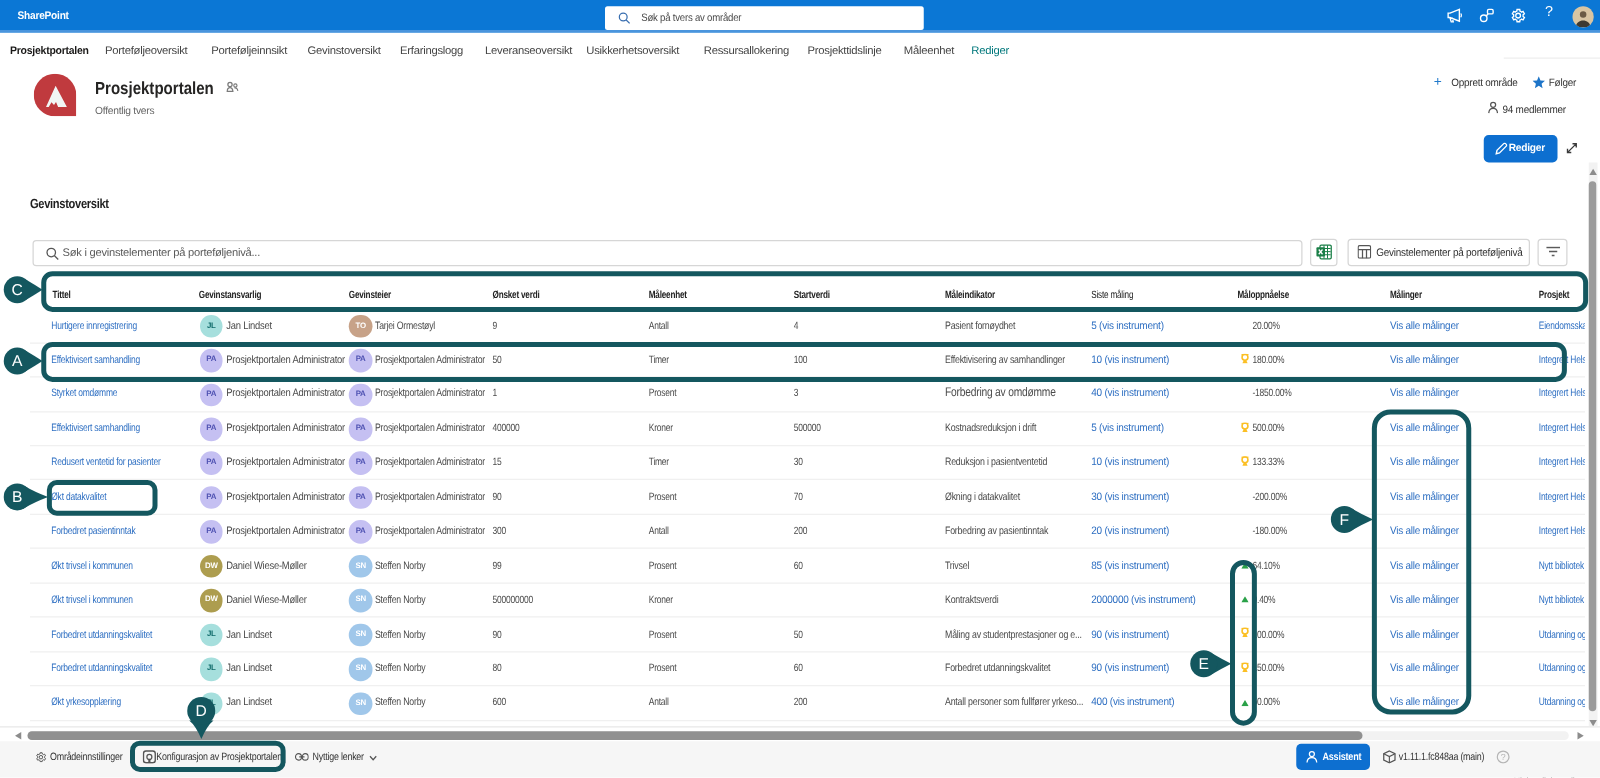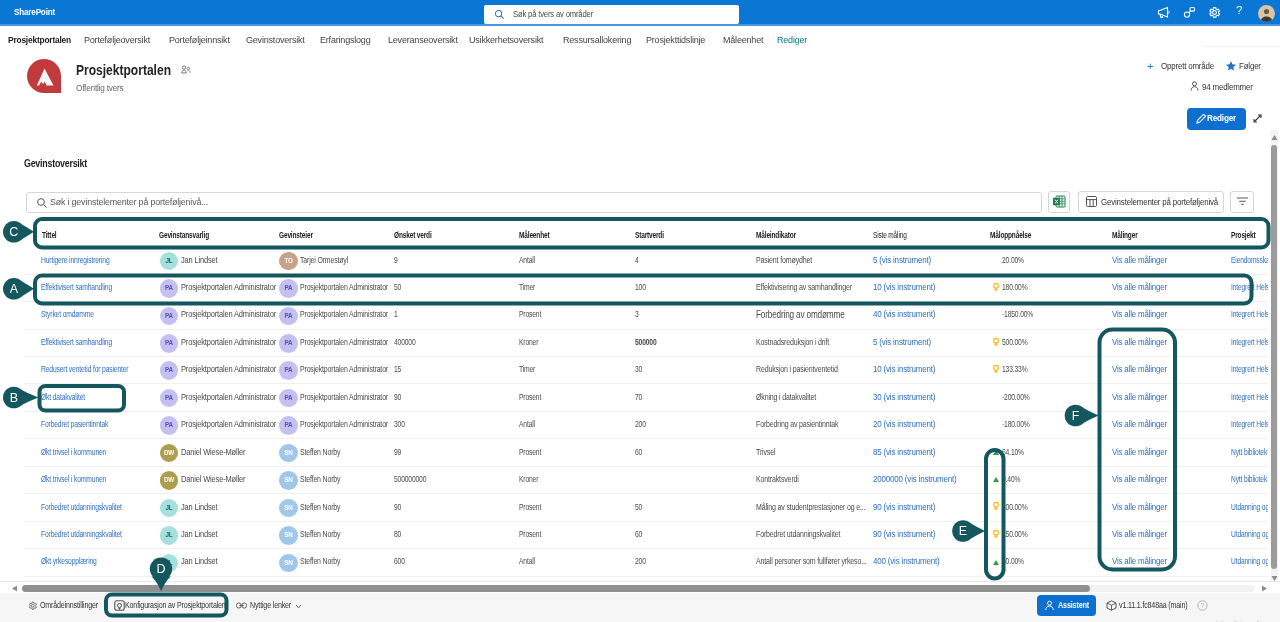--- a/index.html
+++ b/index.html
@@ -167,7 +167,7 @@
 <div class="t" style="left:300px;top:336.875px;font-size:8.6px;font-weight:normal;color:#4a4a4a;letter-spacing:-0.2px"><span class="sq m-nm2" style="transform:scaleX(0.8100)">Prosjektportalen Administrator</span></div>
 <div class="t" style="left:394px;top:336.875px;font-size:8.4px;font-weight:normal;color:#4a4a4a;letter-spacing:-0.2px"><span class="sq m-num" style="transform:scaleX(0.8051)">400000</span></div>
 <div class="t" style="left:519px;top:336.875px;font-size:8.4px;font-weight:normal;color:#4a4a4a;letter-spacing:-0.2px"><span class="sq m-num" style="transform:scaleX(0.8051)">Kroner</span></div>
-<div class="t" style="left:635px;top:336.875px;font-size:8.4px;font-weight:bold;color:#4a4a4a;letter-spacing:-0.2px"><span class="sq m-num" style="transform:scaleX(0.8051)">500000</span></div>
+<div class="t" style="left:635px;top:336.875px;font-size:8.4px;font-weight:normal;color:#4a4a4a;letter-spacing:-0.2px"><span class="sq m-num" style="transform:scaleX(0.8051)">500000</span></div>
 <div class="t" style="left:756px;top:336.875px;font-size:8.6px;font-weight:normal;color:#4a4a4a;letter-spacing:-0.2px"><span class="sq m-indi" style="transform:scaleX(0.8193)">Kostnadsreduksjon i drift</span></div>
 <div class="t" style="left:873px;top:336.875px;font-size:8.6px;font-weight:normal;color:#2e6fc2;letter-spacing:-0.2px"><span class="sq m-lk2" style="transform:scaleX(0.9308)">5 (vis instrument)</span></div>
 <svg class="abs" style="left:991.5px;top:337.67499999999995px" width="8" height="8.5" viewBox="0 0 8 8.5">

